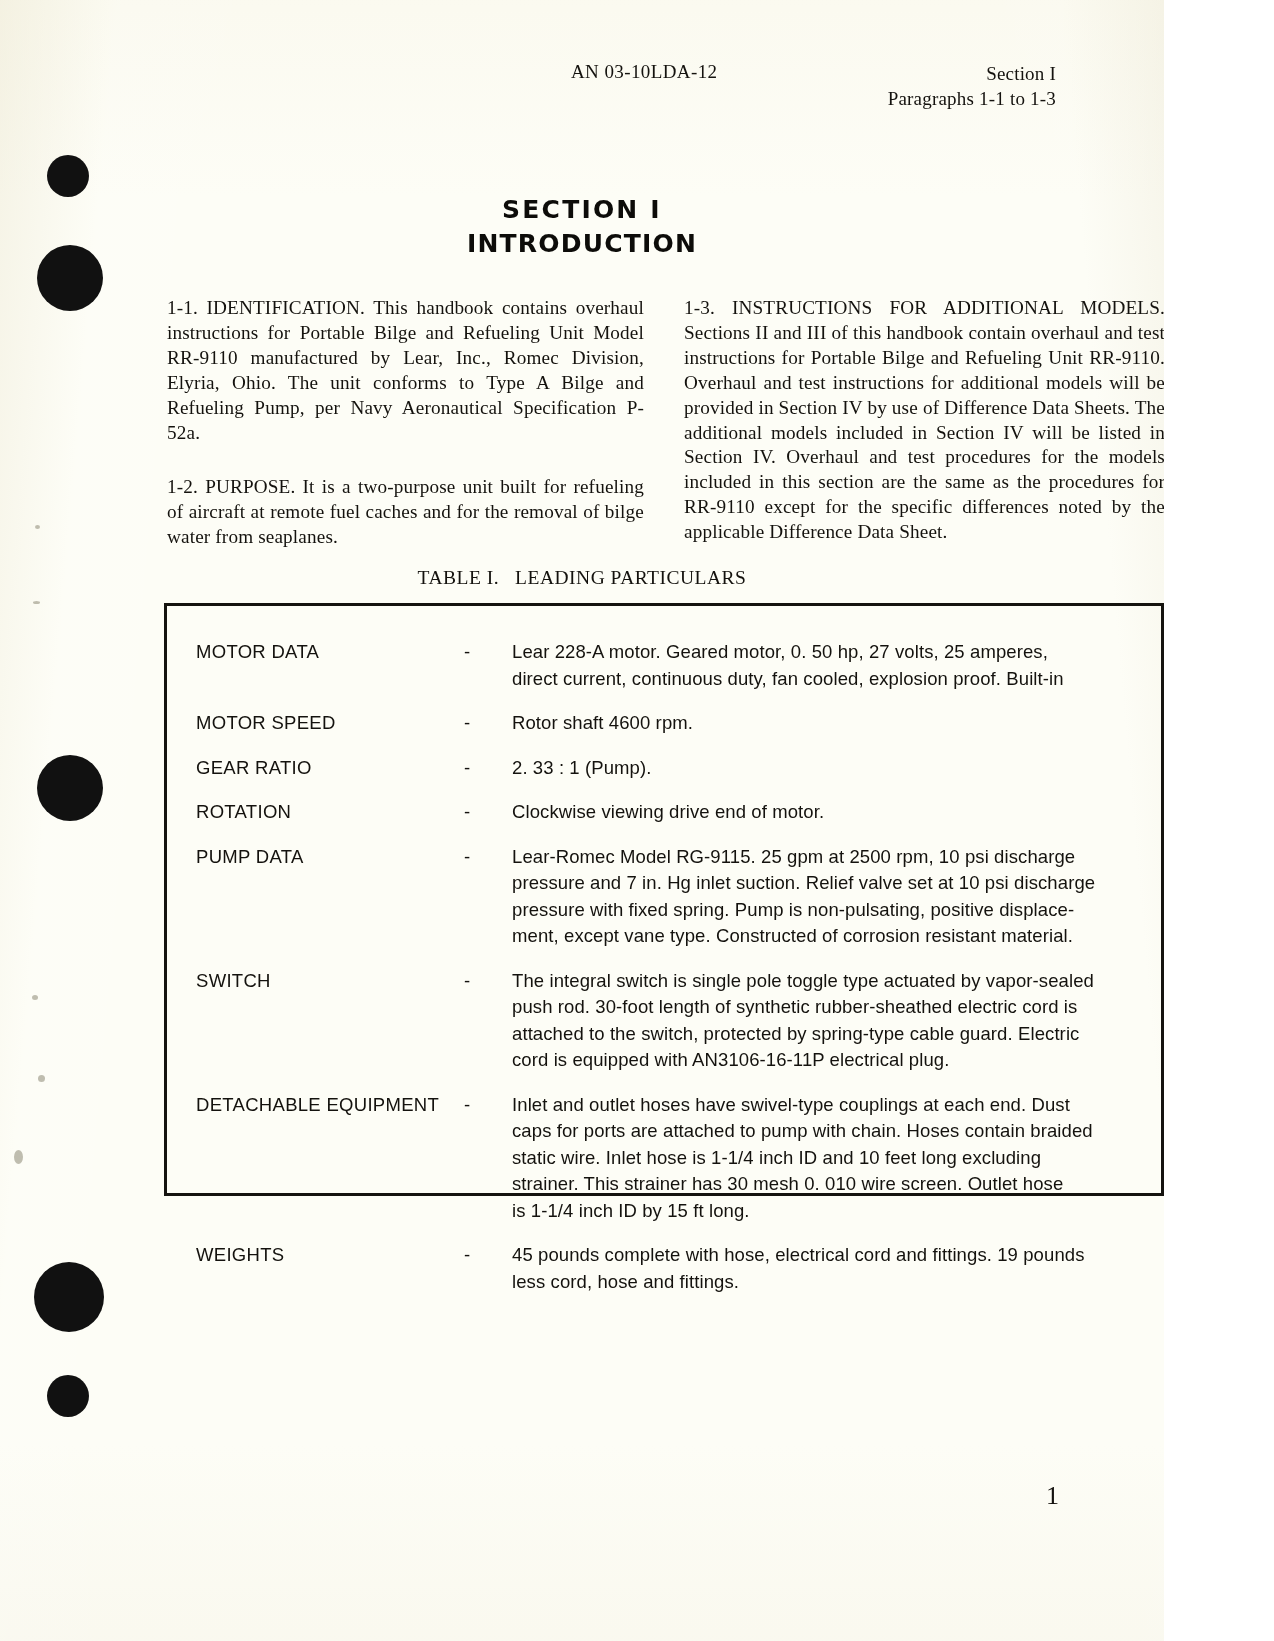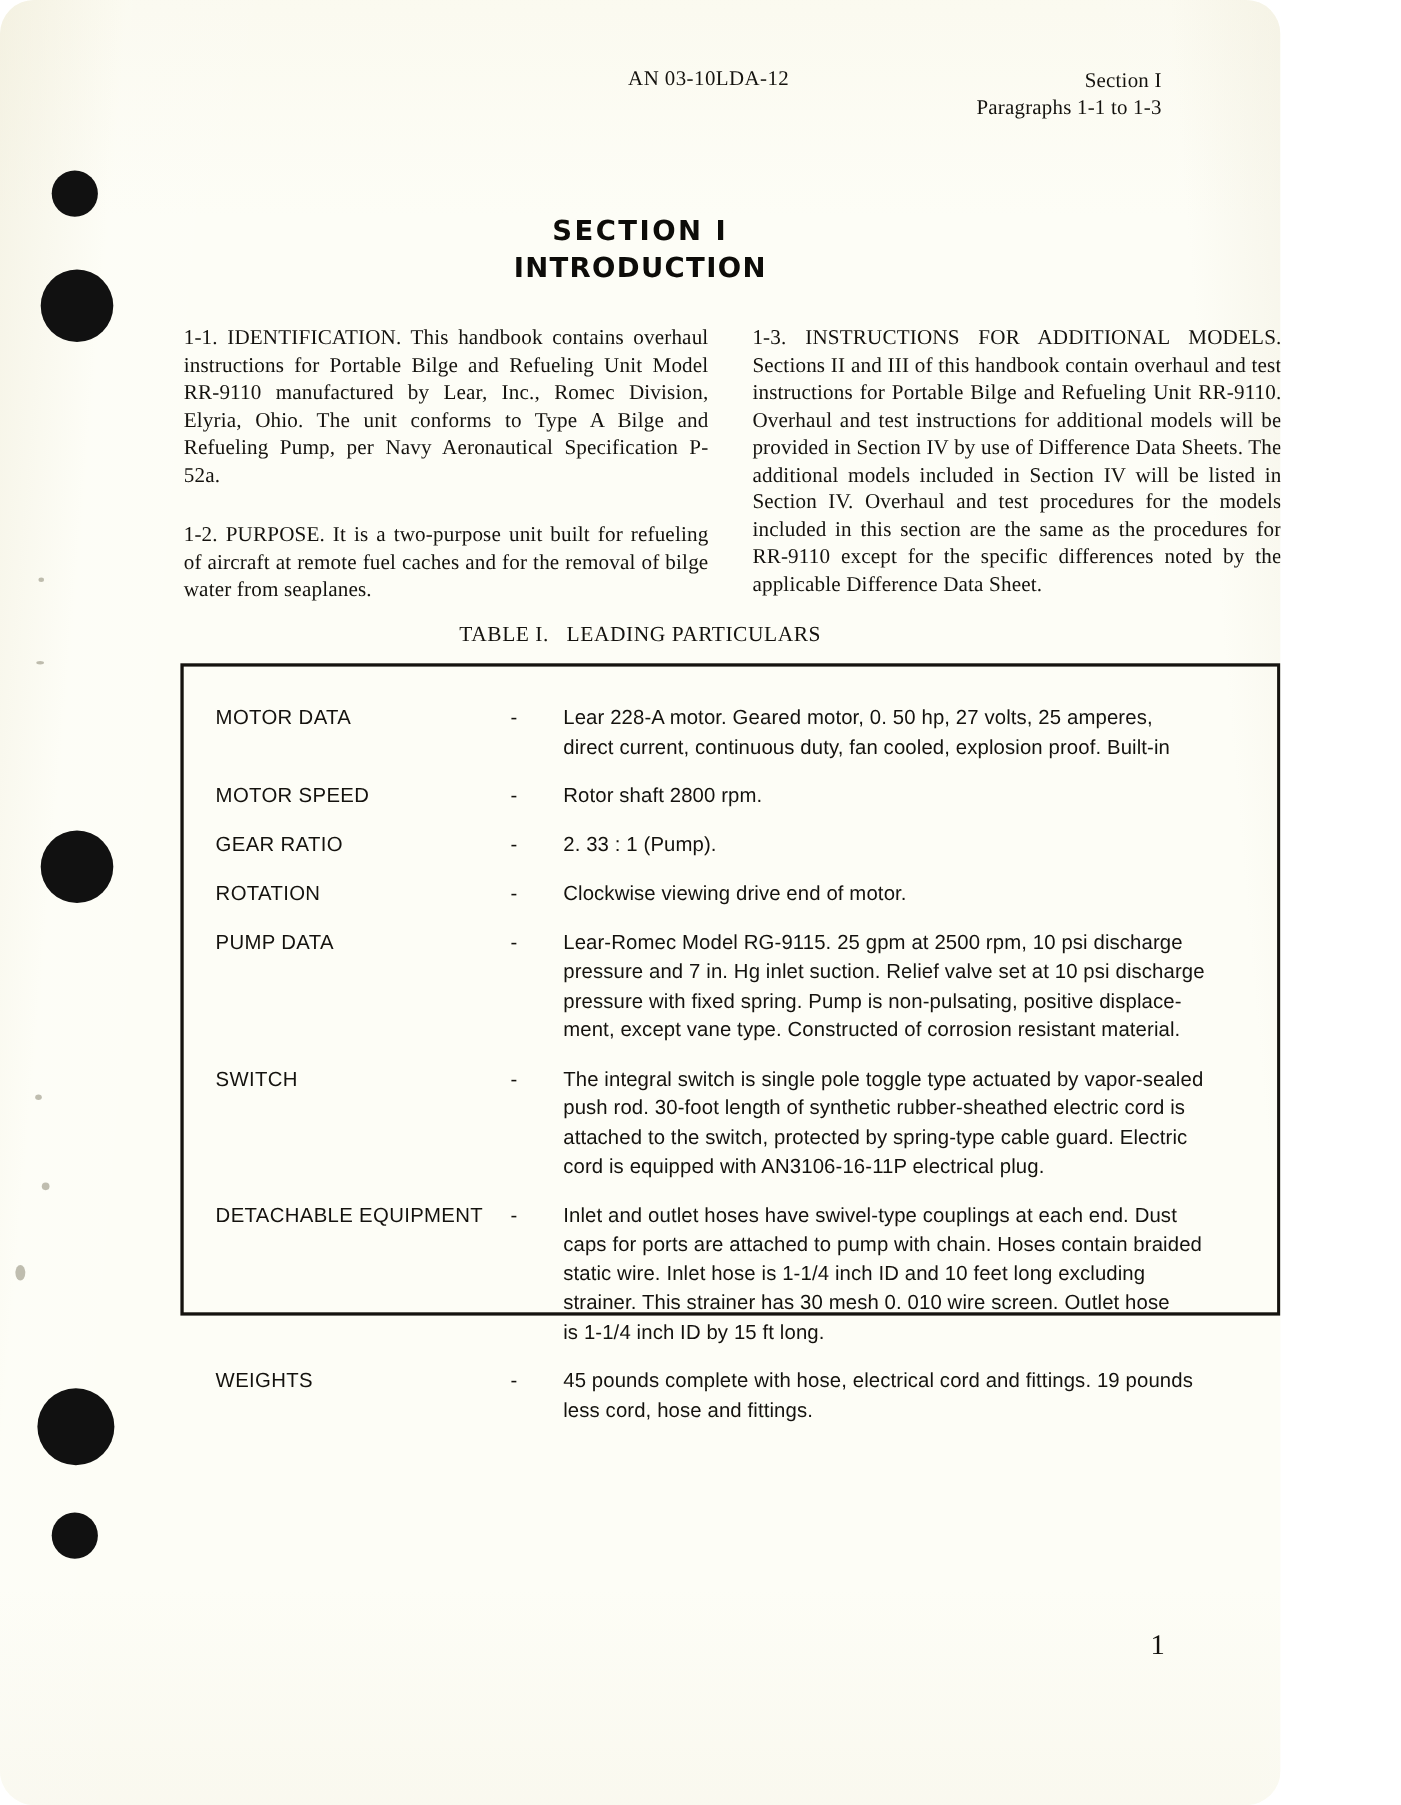--- a/index.html
+++ b/index.html
@@ -15,7 +15,6 @@
     overflow: hidden;
     font-family: "Liberation Serif", "DejaVu Serif", serif;
     color: #14120e;
-    border-radius: 31px;
   }
   
   .paper-tint {

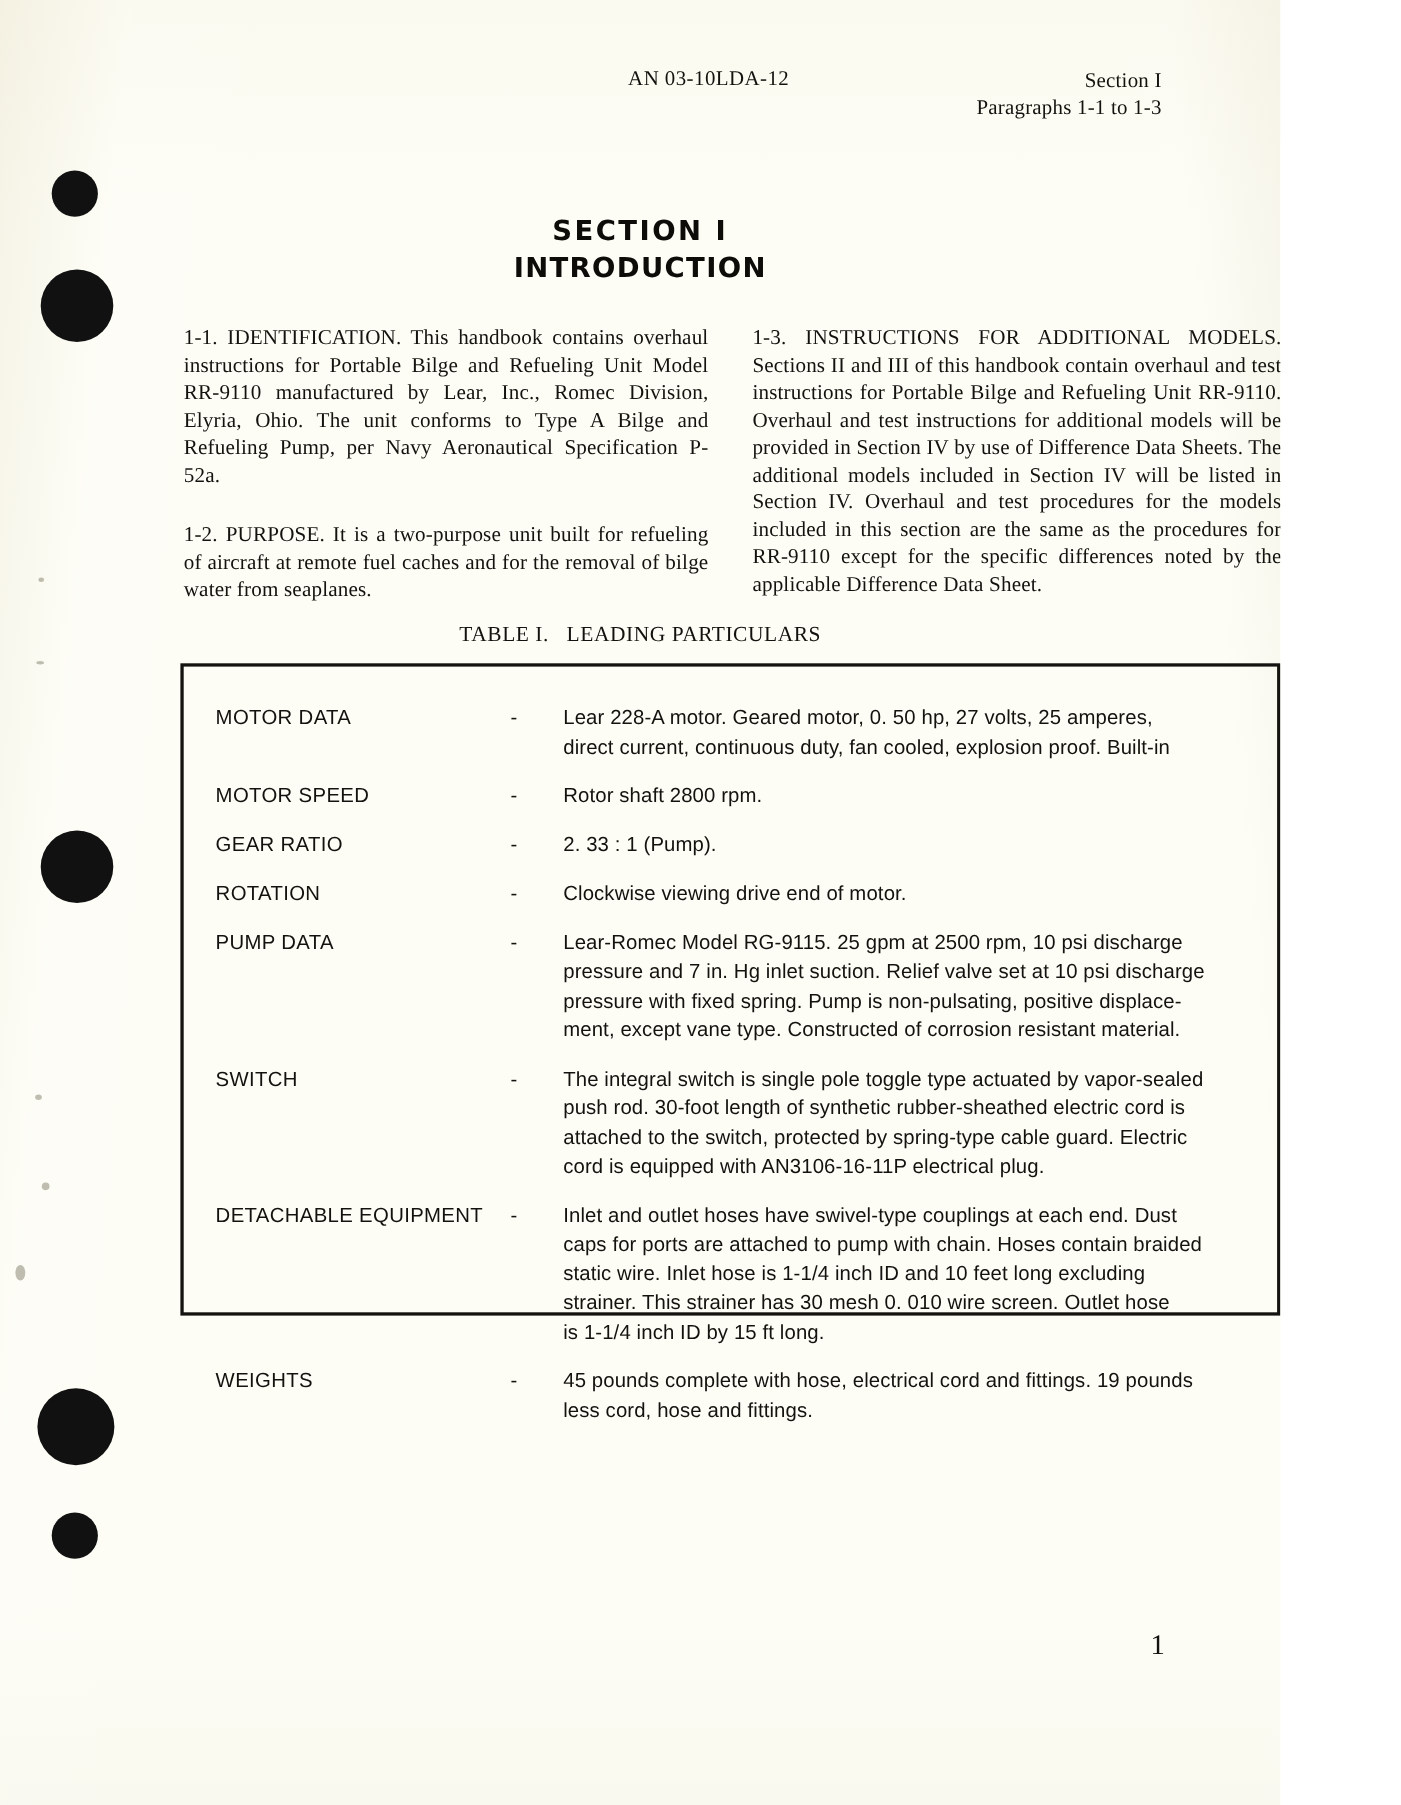--- a/index.html
+++ b/index.html
@@ -215,7 +215,7 @@
         <div class="tlabel">MOTOR SPEED</div>
         <div class="tdash">-</div>
         <div class="tvalue">
-          <div>Rotor shaft 2800 rpm.</div>
+          <div>Rotor shaft 4600 rpm.</div>
         </div>
       </div>
       <div class="trow">

